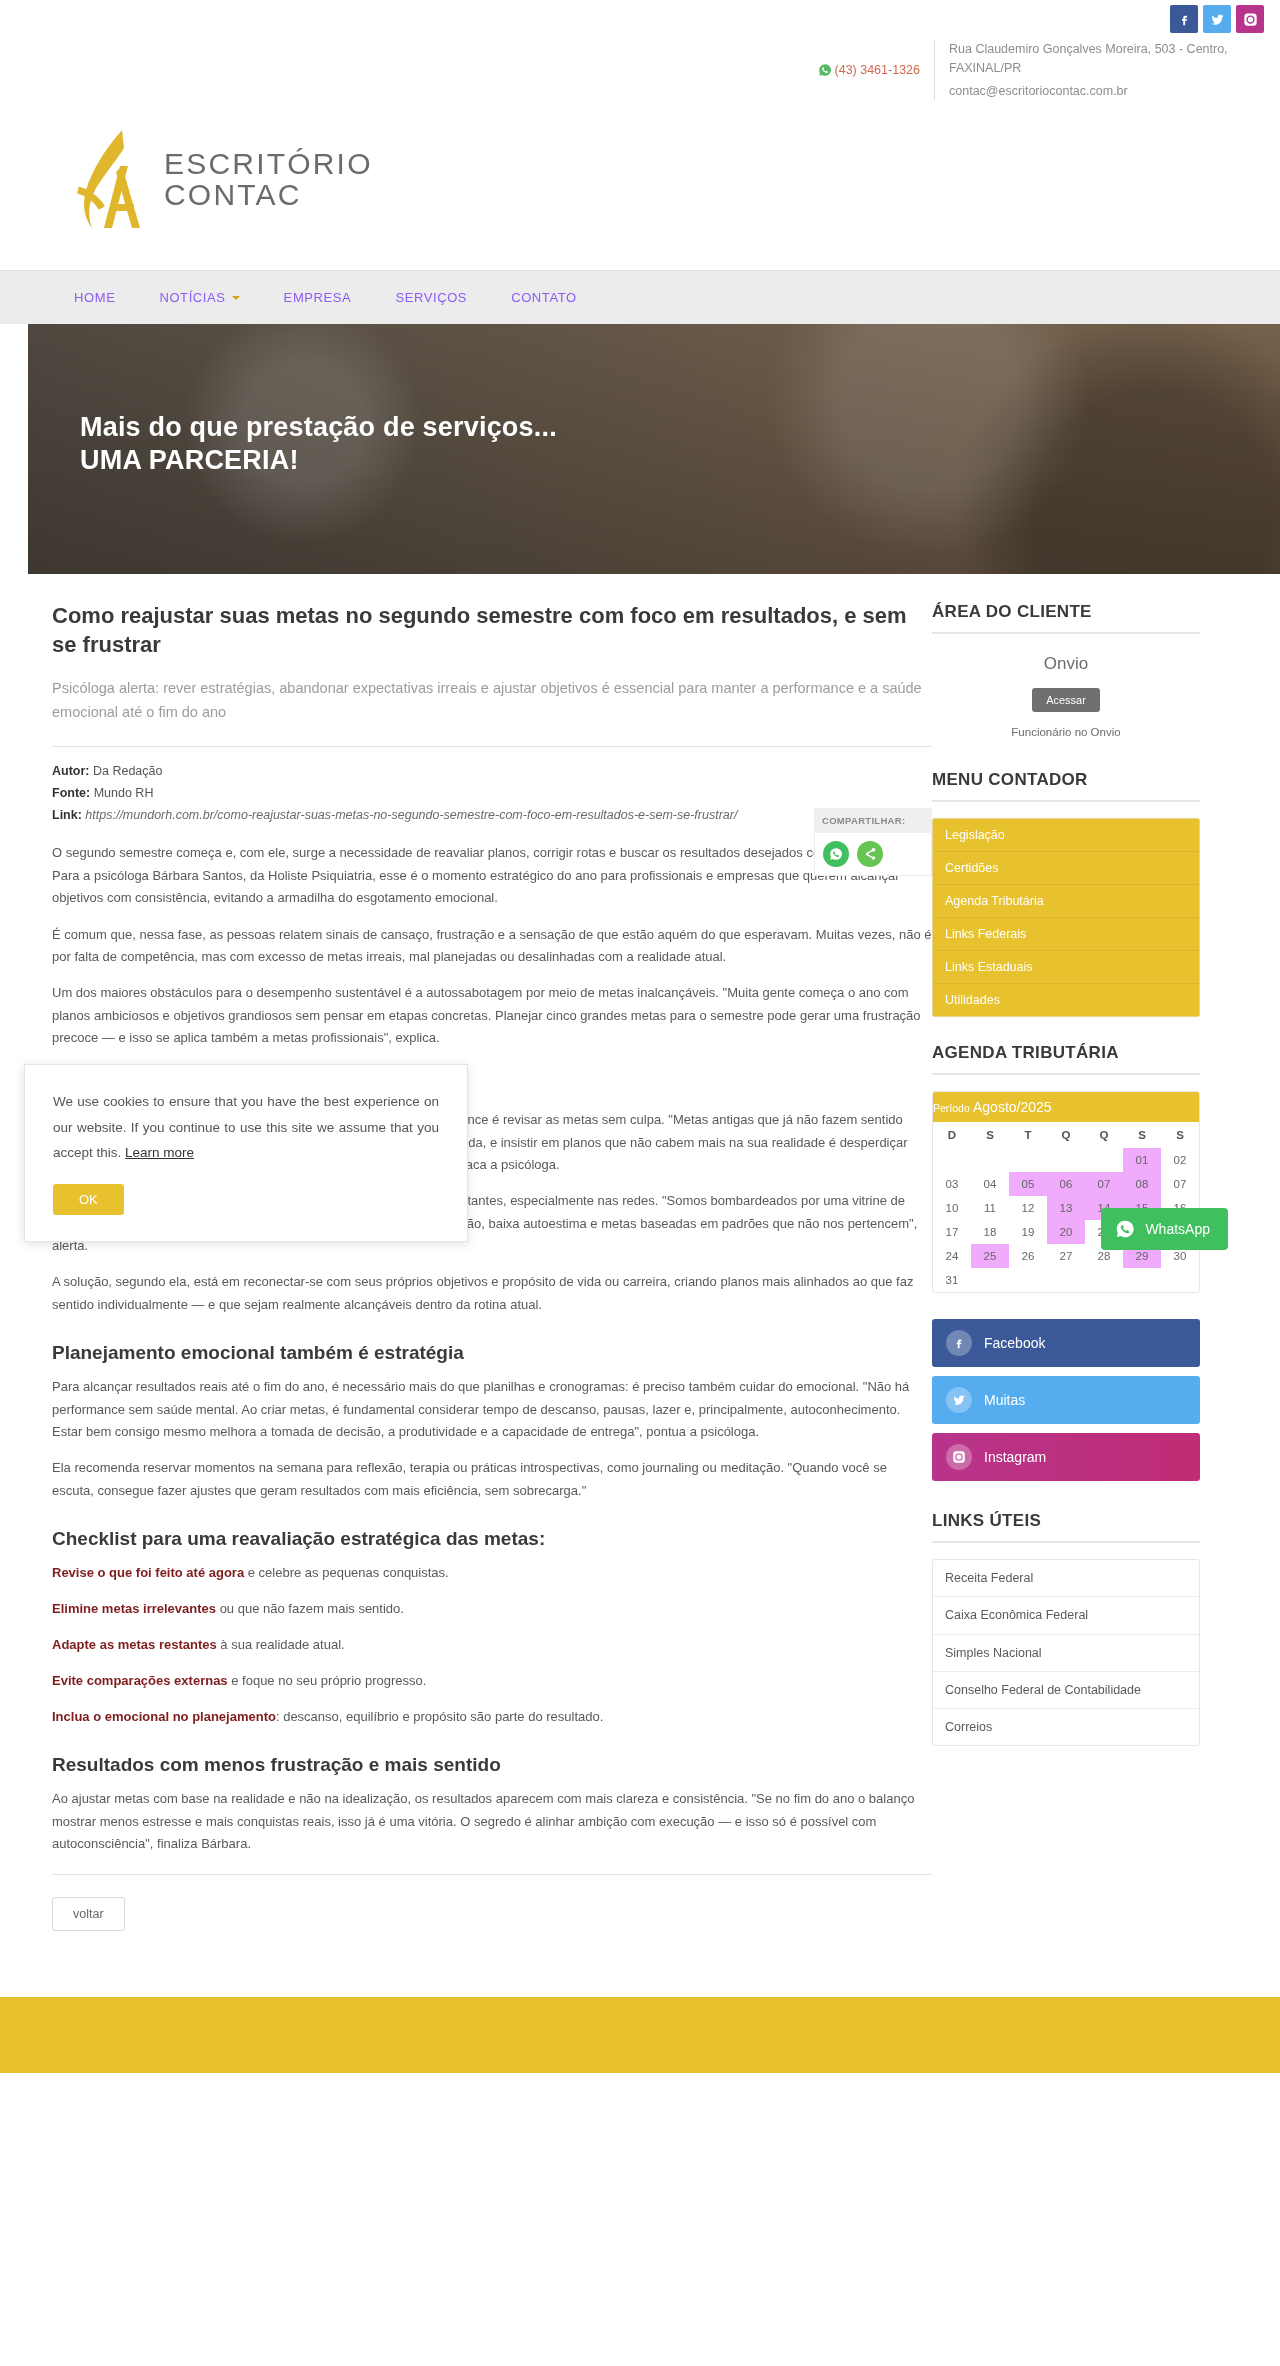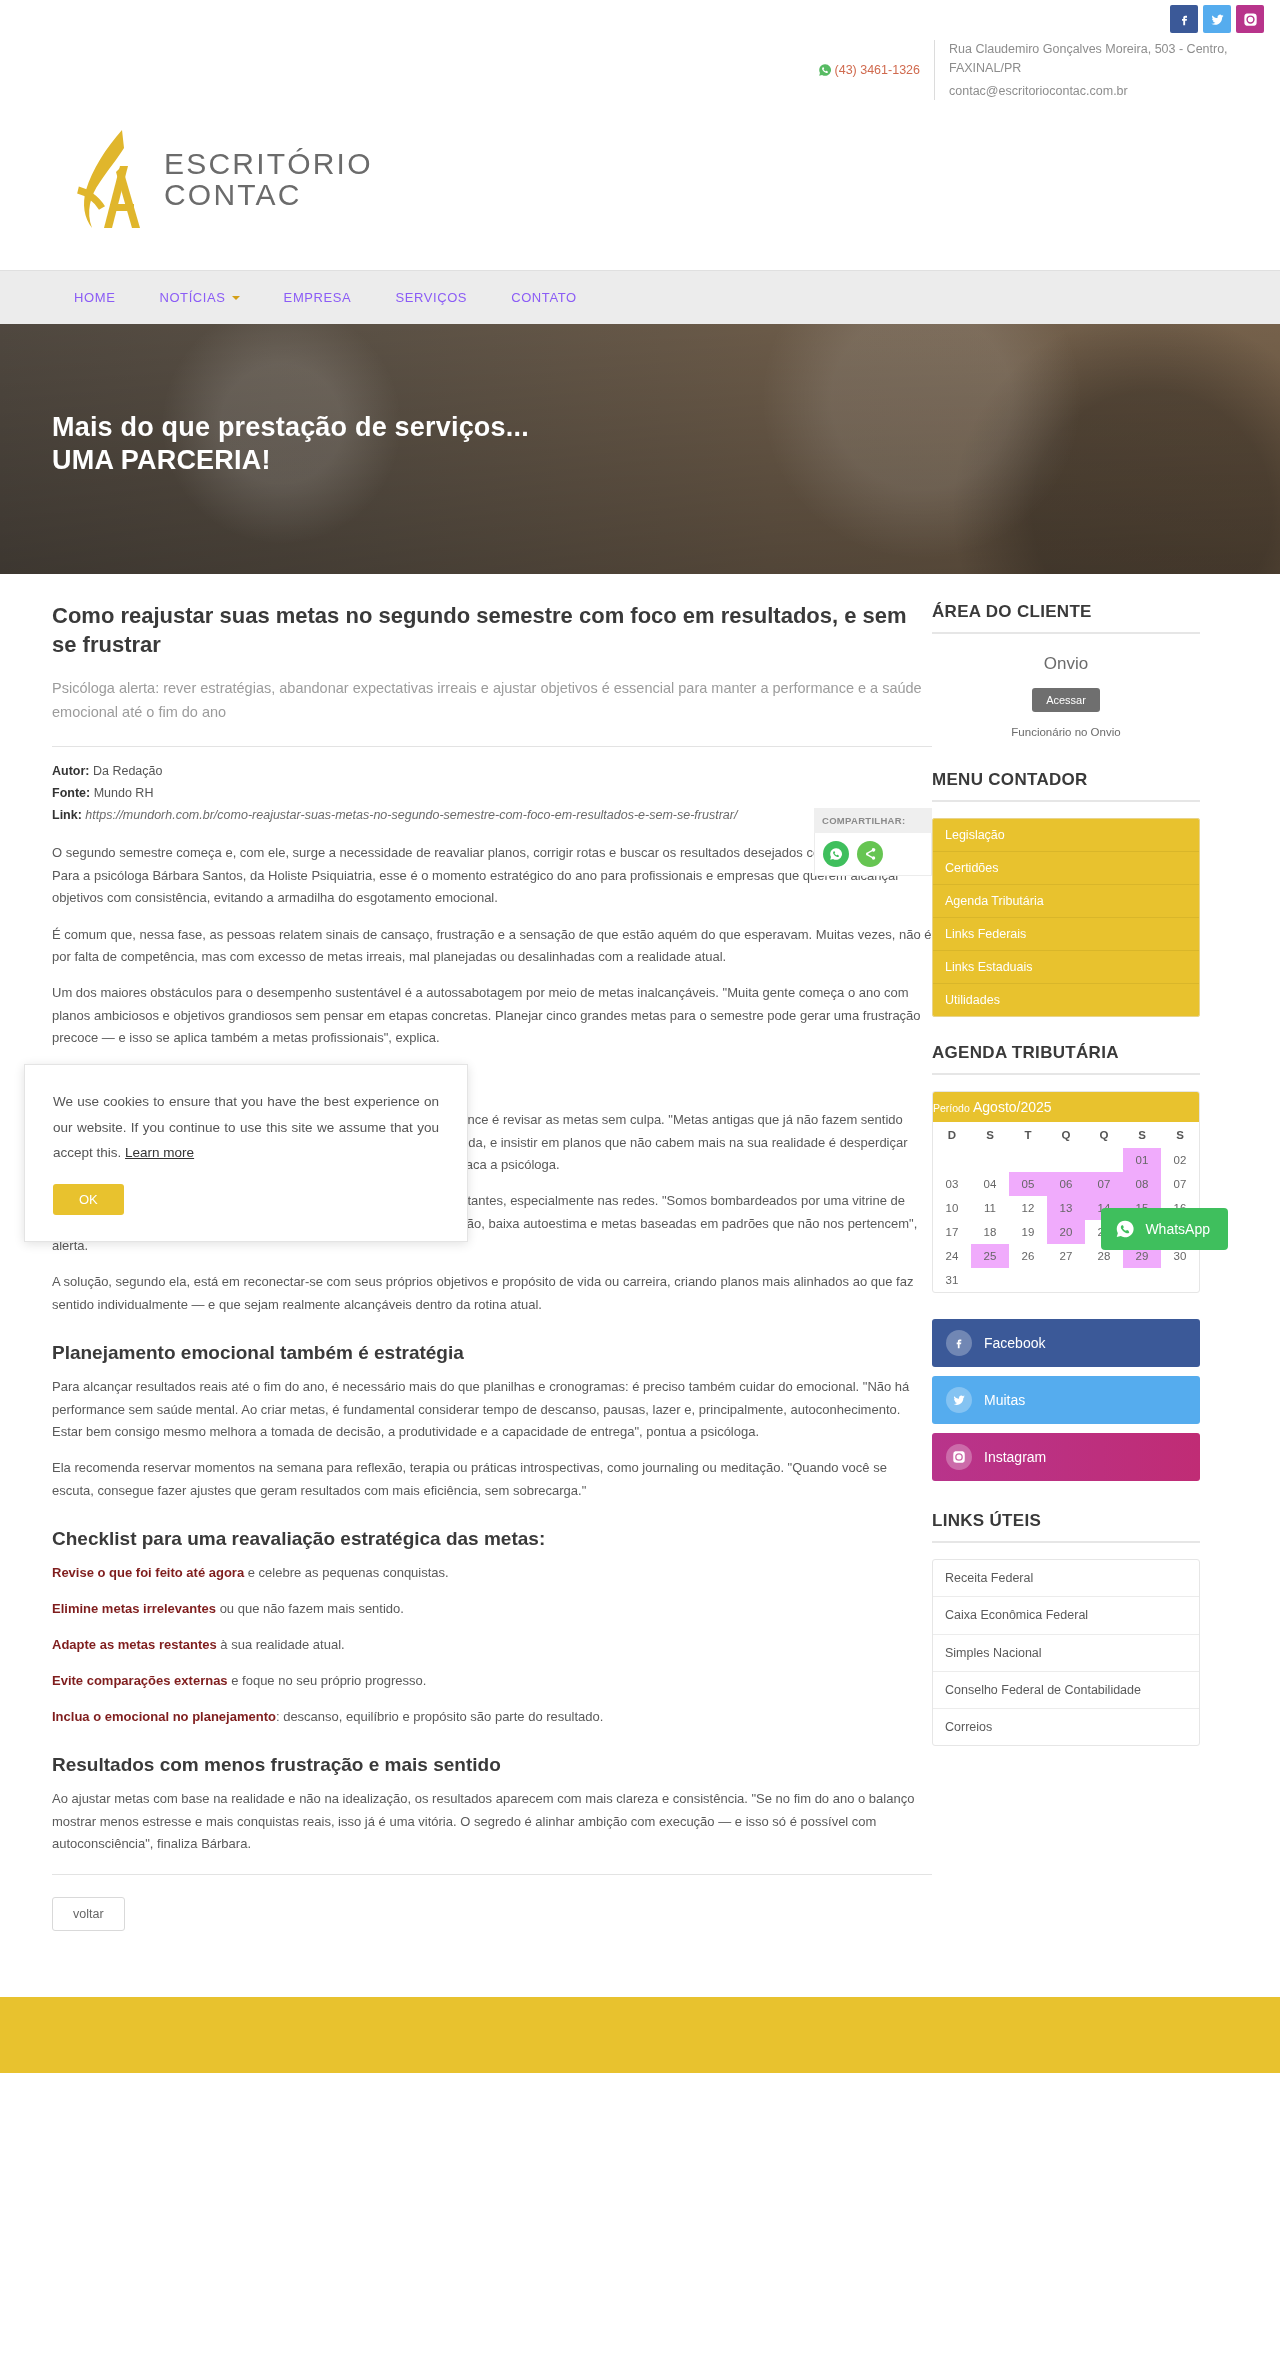--- a/index.html
+++ b/index.html
@@ -43,7 +43,7 @@
   .caret { width:0; height:0; border-left:4px solid transparent; border-right:4px solid transparent; border-top:4px solid #d4a017; display:inline-block; }
 
   
-  .hero { height:250px; background:linear-gradient(90deg,#5d544a 0%,#6b5f51 30%,#7d6a55 60%,#8a7258 100%); position:relative; overflow:hidden; }
+  .hero { height:250px; background:linear-gradient(90deg,#5d544a 0%,#6b5f51 30%,#7d6a55 60%,#8a7258 100%); position:relative; overflow:hidden;margin-left:28px; }
   .hero:before { content:""; position:absolute; inset:0; background:
       radial-gradient(circle at 22% 40%, rgba(255,255,255,.12) 0 60px, transparent 120px),
       radial-gradient(circle at 72% 30%, rgba(255,255,255,.10) 0 90px, transparent 160px),

